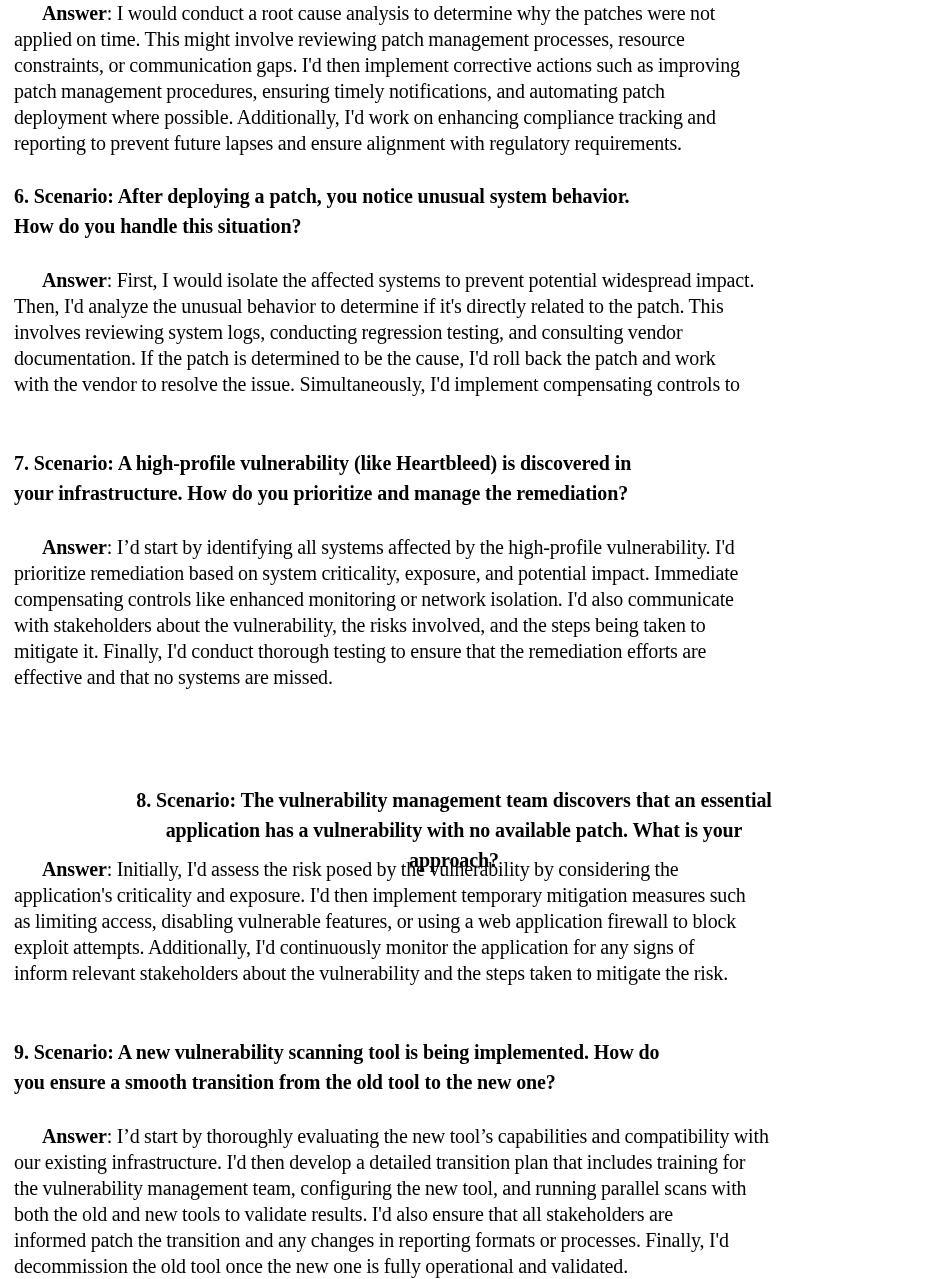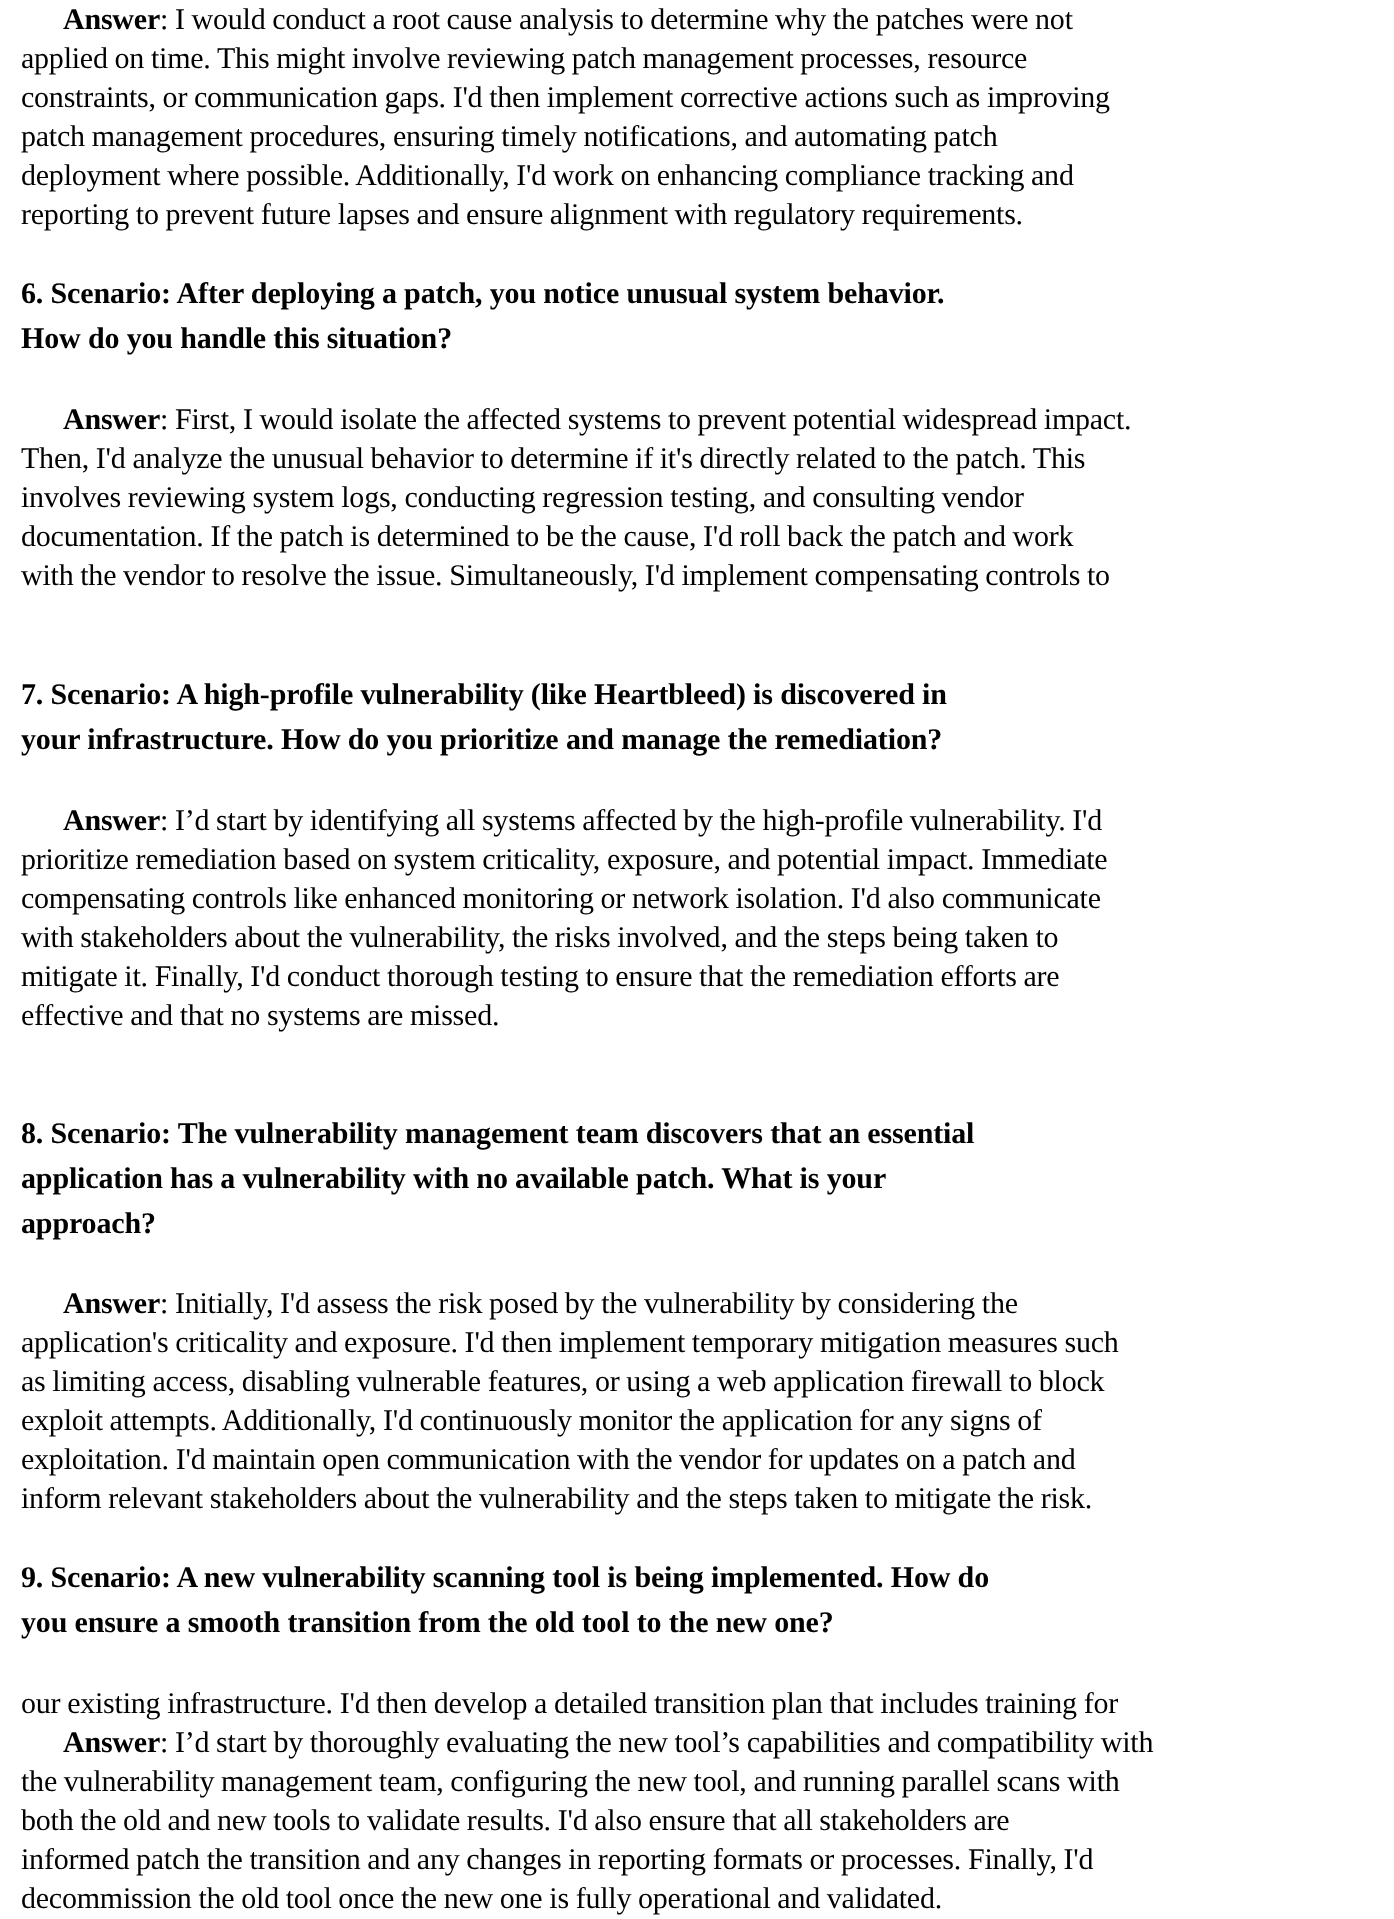--- a/index.html
+++ b/index.html
@@ -44,7 +44,7 @@
     .block-a6 { position: absolute; top: 268px; width: 880px; }
     .block-q7 { position: absolute; top: 449px; width: 880px; }
     .block-a7 { position: absolute; top: 535px; width: 880px; }
-    .block-q8 { position: absolute; top: 742px; width: 880px; }
+    .block-q8 { position: absolute; top: 786px; width: 880px; text-align: center; }
     .block-a8 { position: absolute; top: 857px; width: 880px; }
     .block-q9 { position: absolute; top: 1038px; width: 880px; }
     .block-a9 { position: absolute; top: 1124px; width: 880px; }

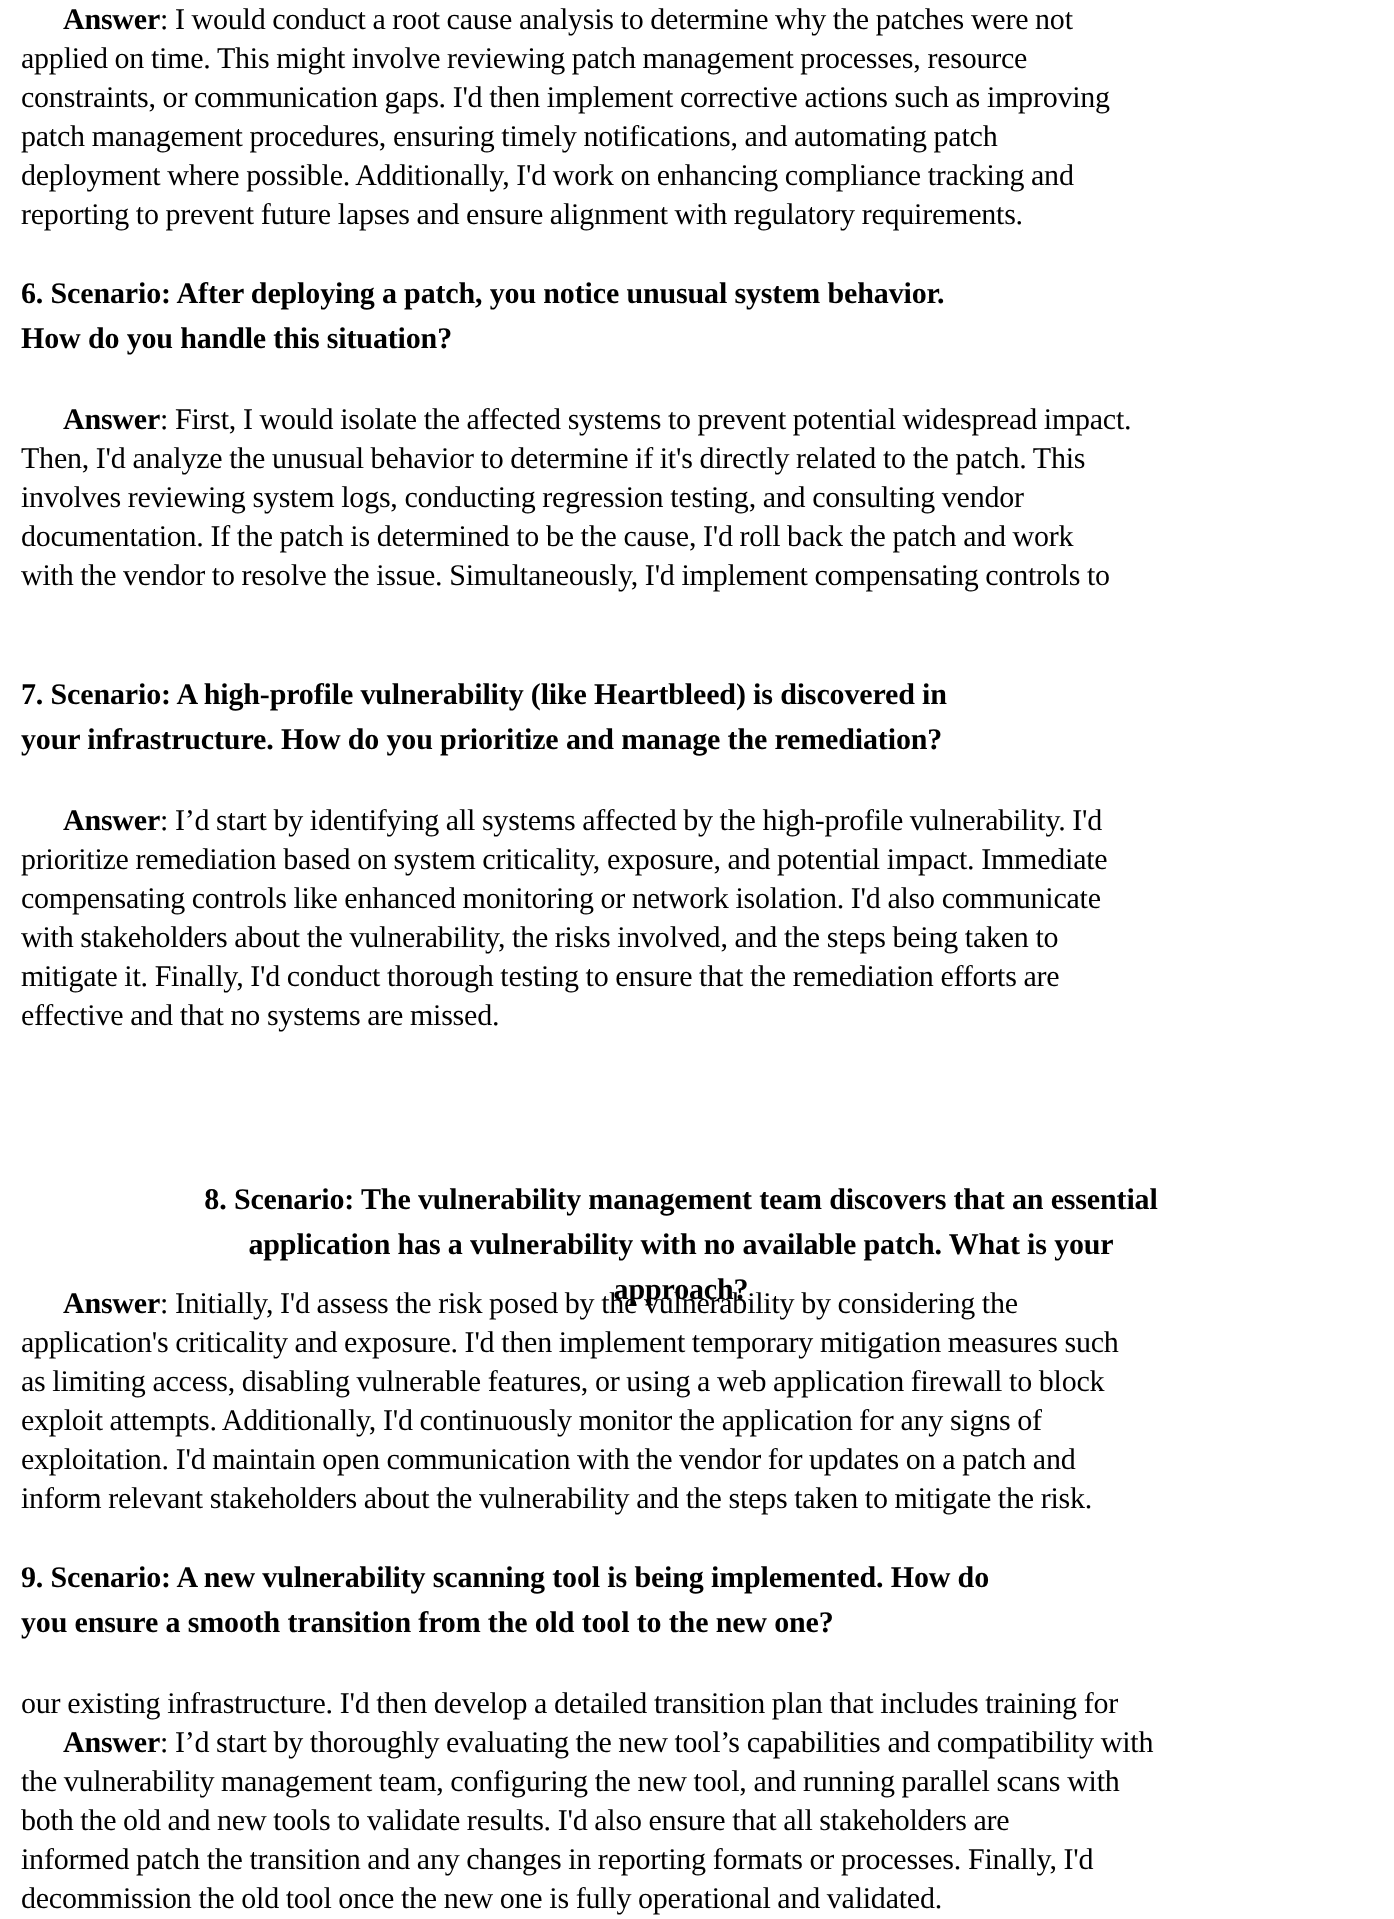--- a/index.html
+++ b/index.html
@@ -112,7 +112,6 @@
       <span class="line">application's criticality and exposure. I'd then implement temporary mitigation measures such</span>
       <span class="line">as limiting access, disabling vulnerable features, or using a web application firewall to block</span>
       <span class="line">exploit attempts. Additionally, I'd continuously monitor the application for any signs of</span>
-      <span class="line">exploitation. I'd maintain open communication with the vendor for updates on a patch and</span>
       <span class="line">inform relevant stakeholders about the vulnerability and the steps taken to mitigate the risk.</span>
     </p>
   </div>

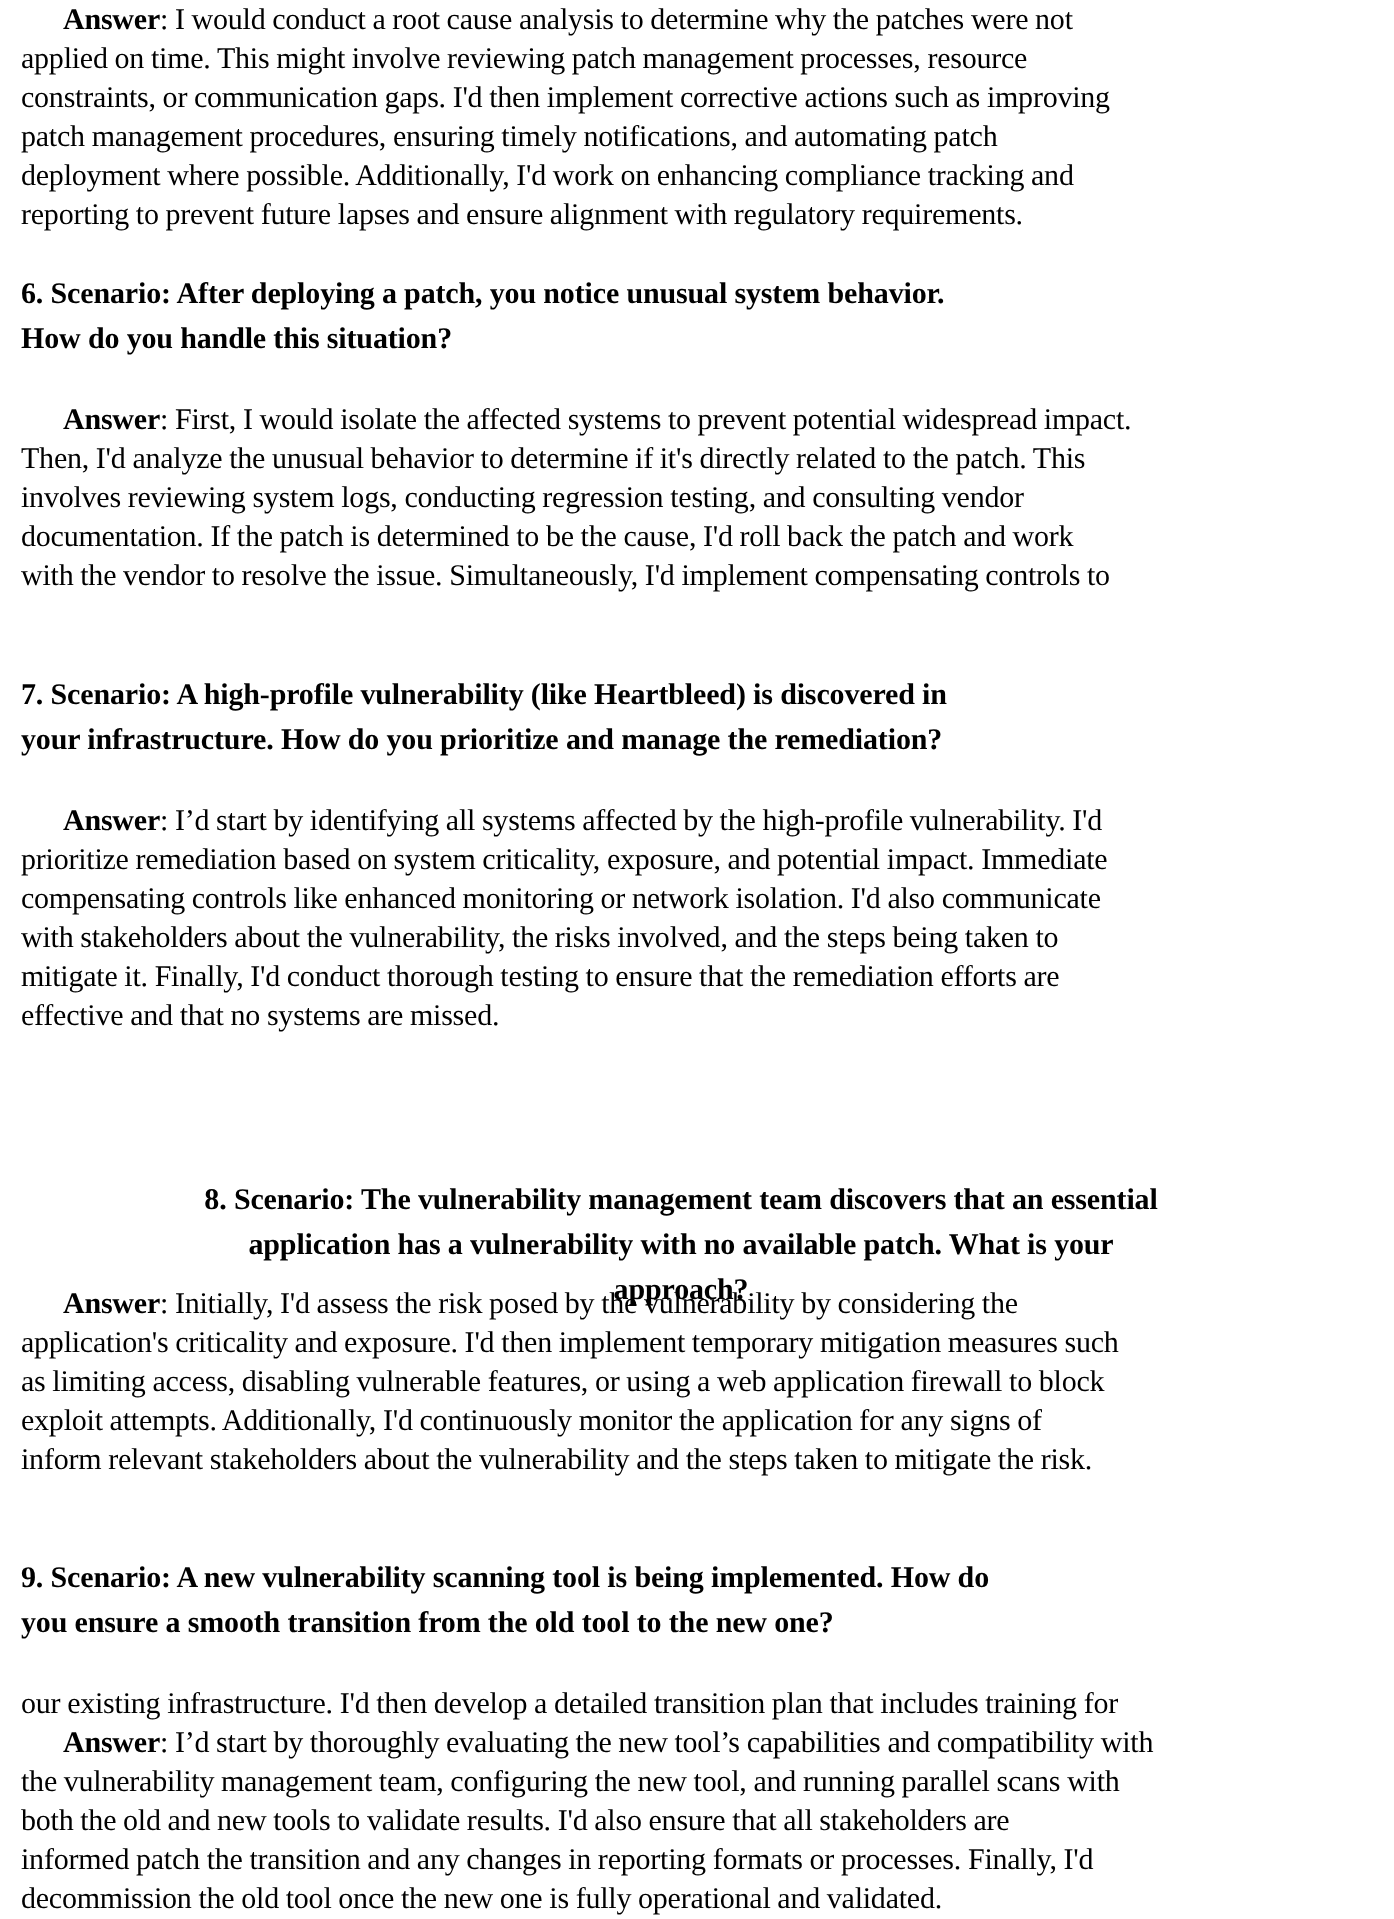--- a/index.html
+++ b/index.html
@@ -124,8 +124,8 @@
   </div>
   <div class="block-a9">
     <p class="answer">
+      <span class="line"><span class="label">Answer</span><span>: </span><span>I’d start by thoroughly evaluating the new tool’s capabilities and compatibility with</span></span>
       <span class="line">our existing infrastructure. I'd then develop a detailed transition plan that includes training for</span>
-      <span class="line"><span class="label">Answer</span><span>: </span><span>I’d start by thoroughly evaluating the new tool’s capabilities and compatibility with</span></span>
       <span class="line">the vulnerability management team, configuring the new tool, and running parallel scans with</span>
       <span class="line">both the old and new tools to validate results. I'd also ensure that all stakeholders are</span>
       <span class="line">informed patch the transition and any changes in reporting formats or processes. Finally, I'd</span>

